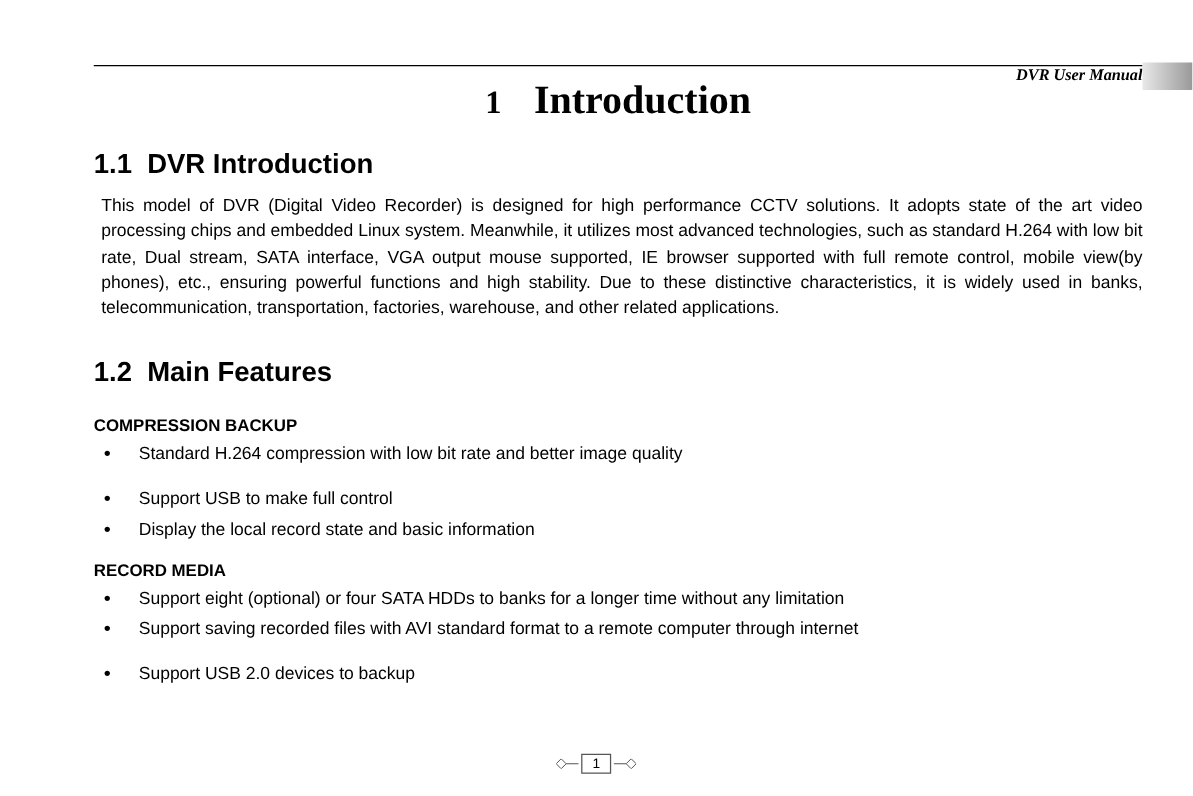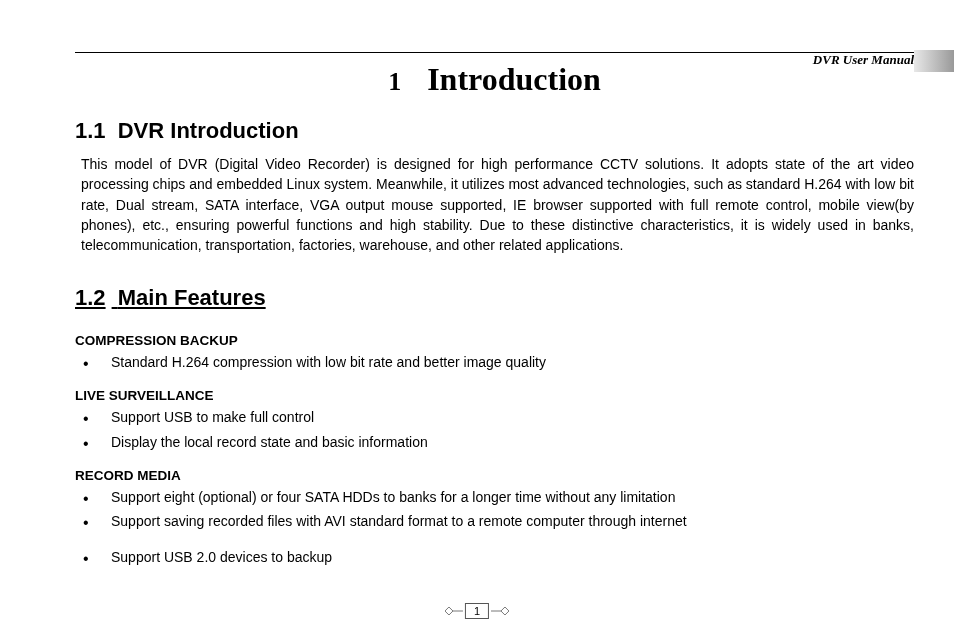--- a/index.html
+++ b/index.html
@@ -72,7 +72,6 @@
     }
     .section-2 {
       margin-bottom: 22px;
-      text-decoration: underline;
     }
     .feature-heading {
       font-weight: bold;

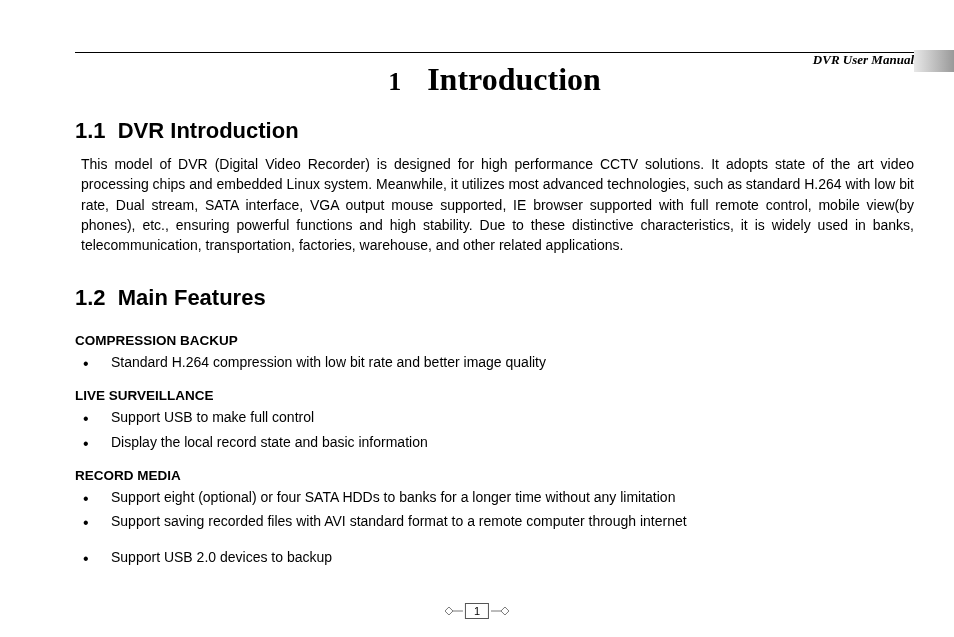--- a/index.html
+++ b/index.html
@@ -157,7 +157,6 @@
 </div>
 
 <div class="feature-block">
-  <div class="feature-heading">LIVE SURVEILLANCE</div>
   <ul class="feature-list">
     <li>Support USB to make full control</li>
     <li>Display the local record state and basic information</li>

